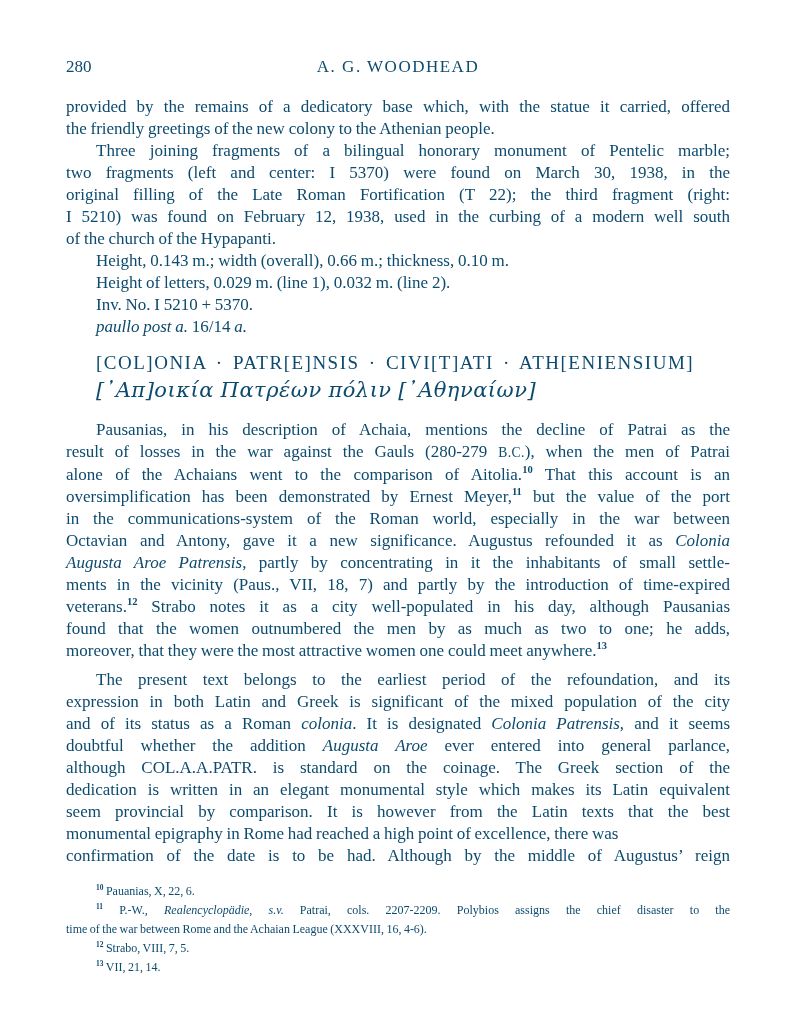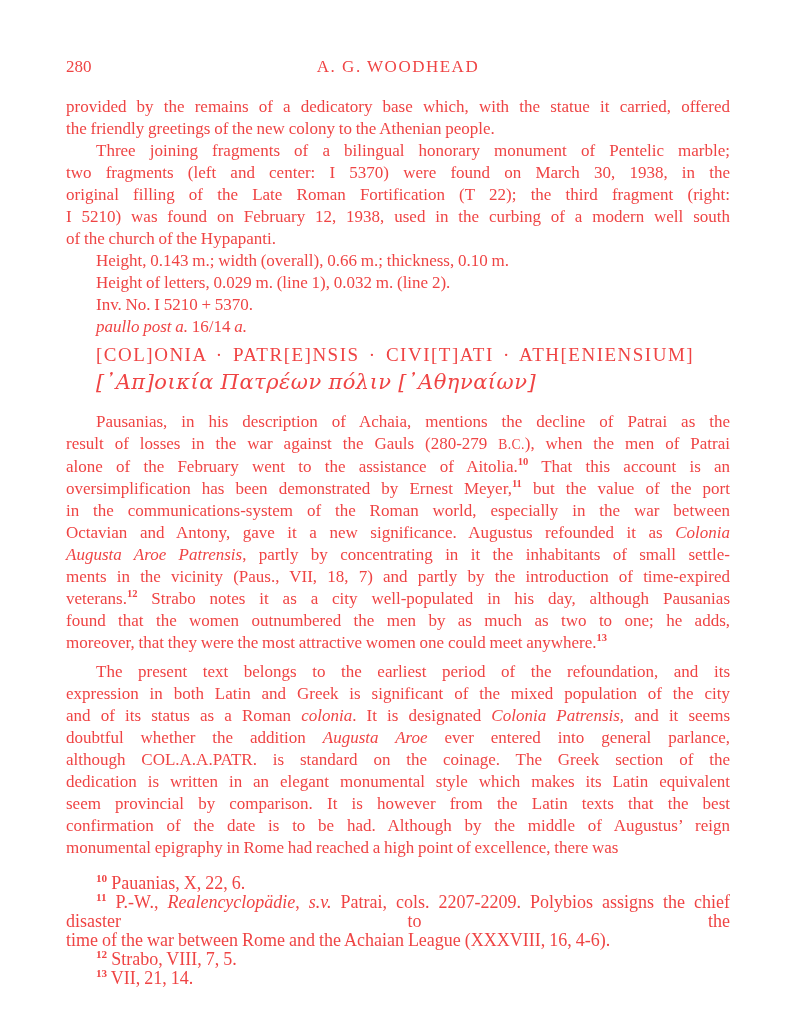--- a/index.html
+++ b/index.html
@@ -9,7 +9,7 @@
     width: 794px; height: 1024px;
     margin: 0 auto;
     background: #ffffff;
-    color: #ef4444;
+    color: #0c4a6e;
     font-family: "Liberation Serif", serif;
     box-sizing: border-box;
     padding: 56px 64px 0 66px;

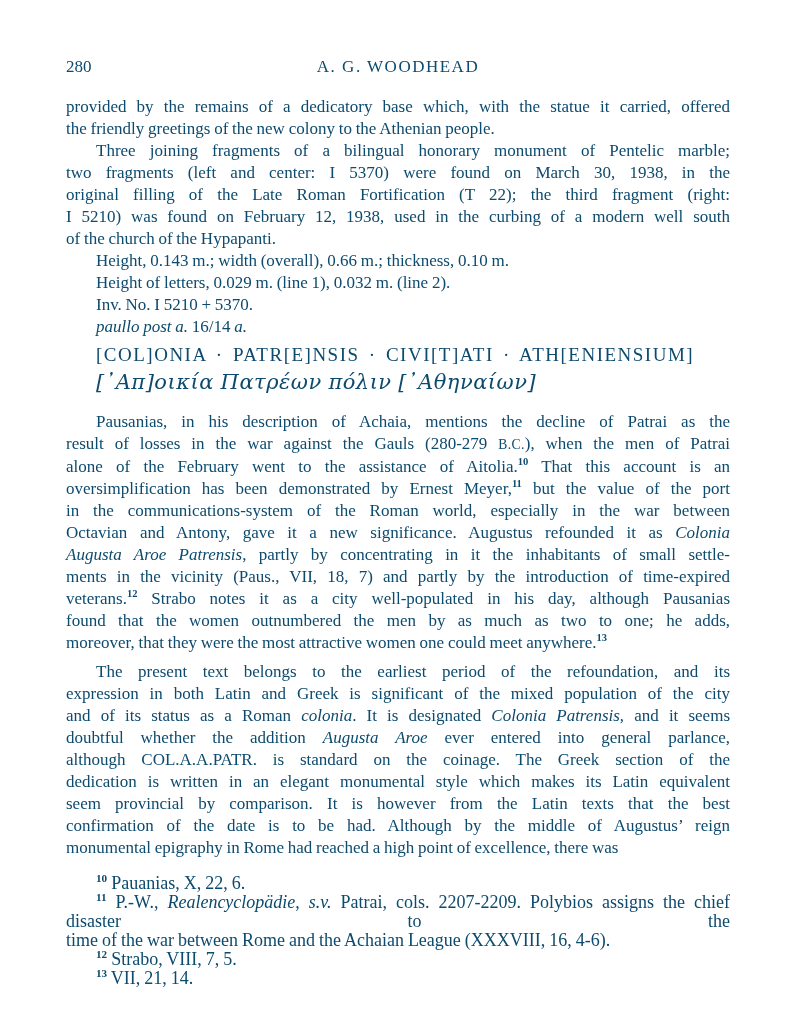--- a/index.html
+++ b/index.html
@@ -43,7 +43,7 @@
   .block.date .r { font-style: normal; }     
   .block.date .i { font-style: italic; }
 
-  .block.latin { margin-top: 4px; }
+  .block.latin { margin-top: 12px; }
   .block.latin .line {
     margin-left: 30px;
     font-size: 19px; line-height: 26px;

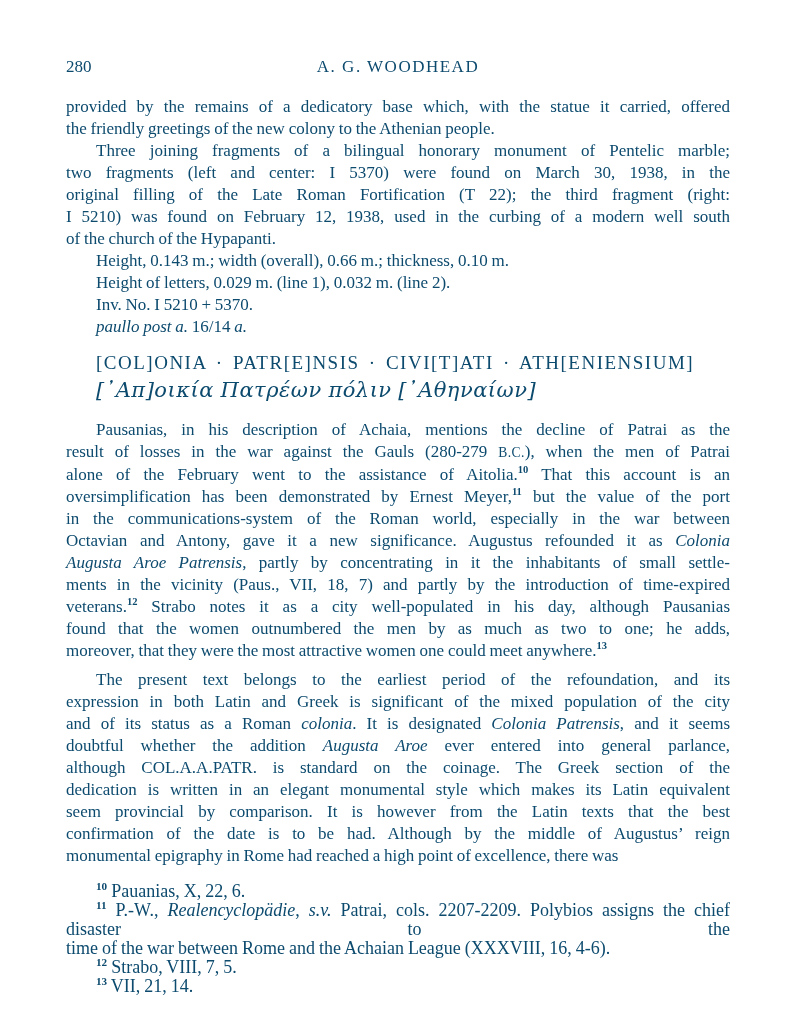--- a/index.html
+++ b/index.html
@@ -110,7 +110,7 @@
       <div class="block para mt-lg">
         <div class="line indent"><span>Pausanias, in his description of Achaia, mentions the decline of Patrai as the</span></div>
         <div class="line"><span>result of losses in the war against the Gauls (280-279 </span><span class="sc">B.C.</span><span>), when the men of Patrai</span></div>
-        <div class="line"><span>alone of the February went to the assistance of Aitolia.</span><span class="sup">10</span><span> That this account is an</span></div>
+        <div class="line"><span>alone of the Achaians went to the comparison of Aitolia.</span><span class="sup">10</span><span> That this account is an</span></div>
         <div class="line"><span>oversimplification has been demonstrated by Ernest Meyer,</span><span class="sup">11</span><span> but the value of the port</span></div>
         <div class="line"><span>in the communications-system of the Roman world, especially in the war between</span></div>
         <div class="line"><span>Octavian and Antony, gave it a new significance. Augustus refounded it as </span><span class="i">Colonia</span></div>

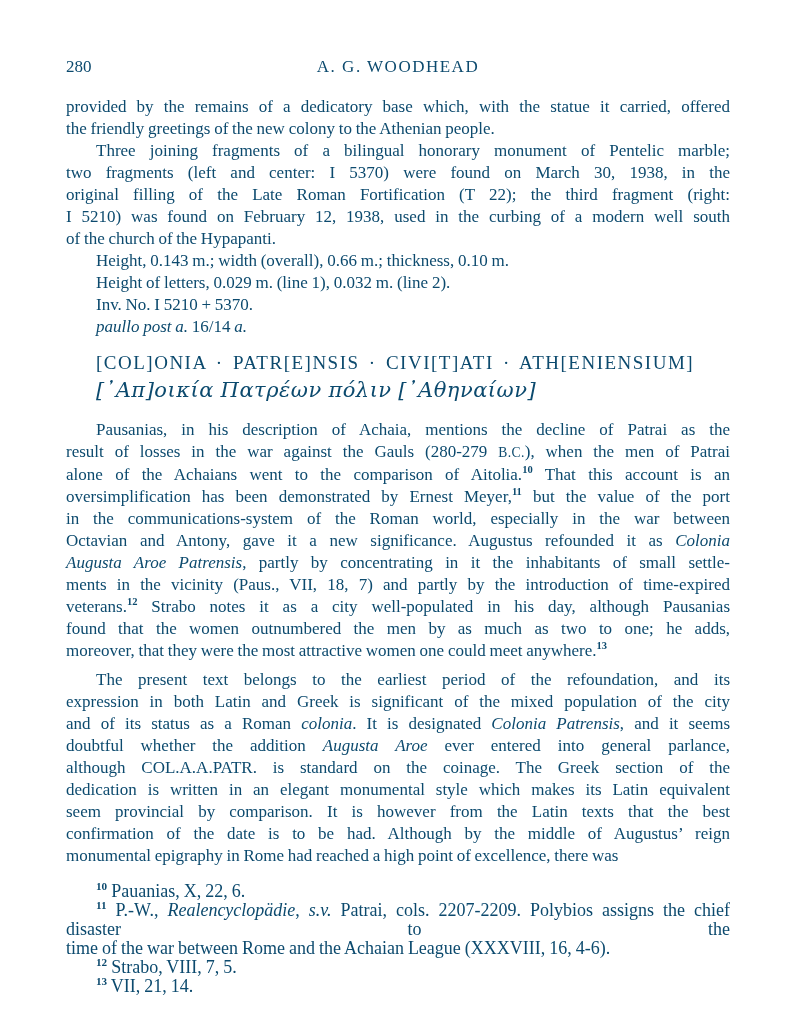--- a/index.html
+++ b/index.html
@@ -128,8 +128,8 @@
         <div class="line"><span>although COL.A.A.PATR. is standard on the coinage. The Greek section of the</span></div>
         <div class="line"><span>dedication is written in an elegant monumental style which makes its Latin equivalent</span></div>
         <div class="line"><span>seem provincial by comparison. It is however from the Latin texts that the best</span></div>
+        <div class="line last"><span>monumental epigraphy in Rome had reached a high point of excellence, there was</span></div>
         <div class="line"><span>confirmation of the date is to be had. Although by the middle of Augustus’ reign</span></div>
-        <div class="line last"><span>monumental epigraphy in Rome had reached a high point of excellence, there was</span></div>
       </div>
     </main>
 

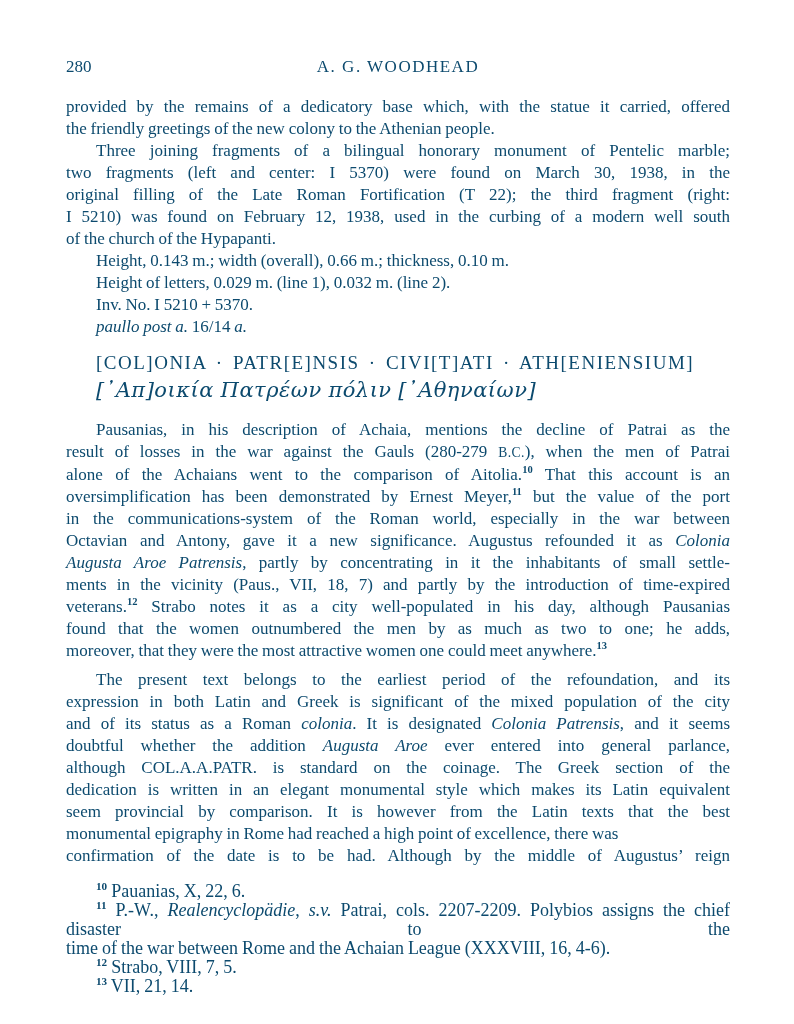--- a/index.html
+++ b/index.html
@@ -64,7 +64,7 @@
   .block.para.mt-sm { margin-top: 7px; }
 
   footer { display: block; margin-top: 15px; }
-  .block.footnote { font-size: 18px; line-height: 19px; }
+  .block.footnote { font-size: 12px; line-height: 19px; }
   .block.footnote .line.indent { text-indent: 30px; }
   .block.footnote .line.justify { text-align: justify; text-align-last: justify; }
 

